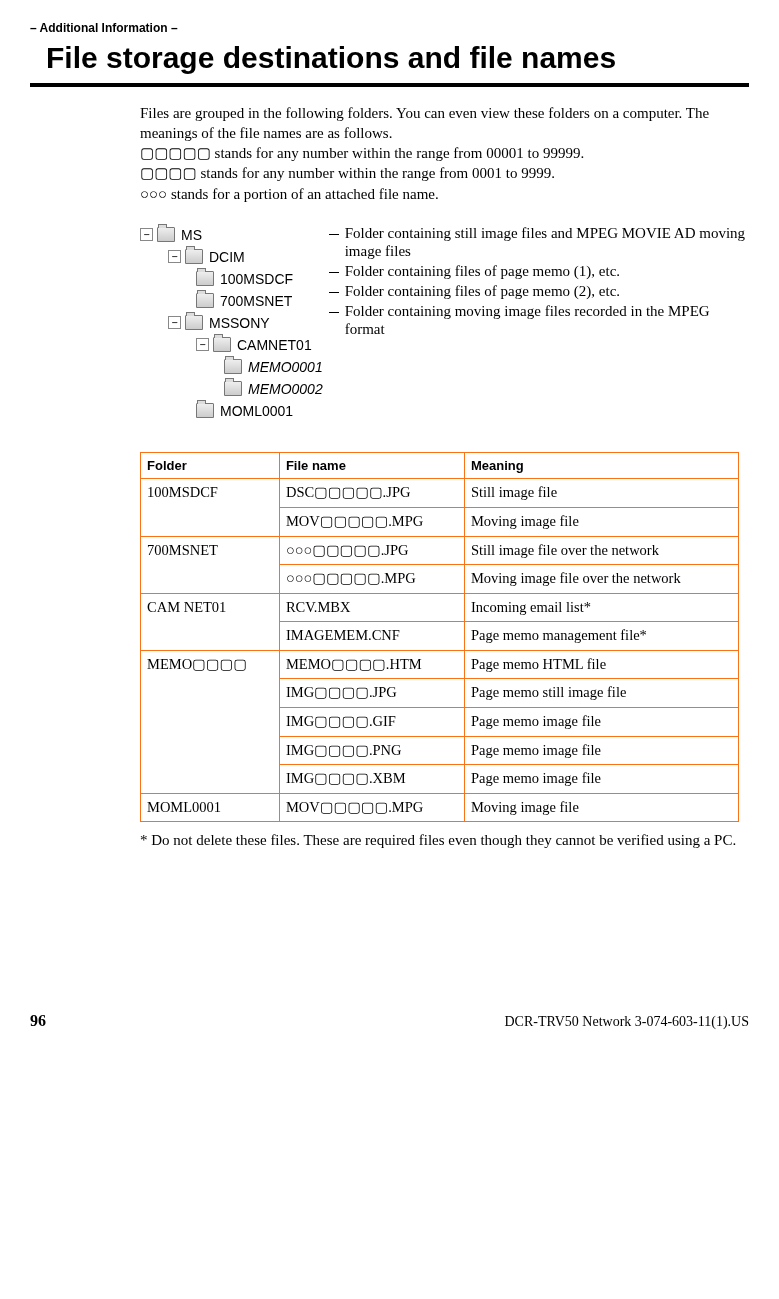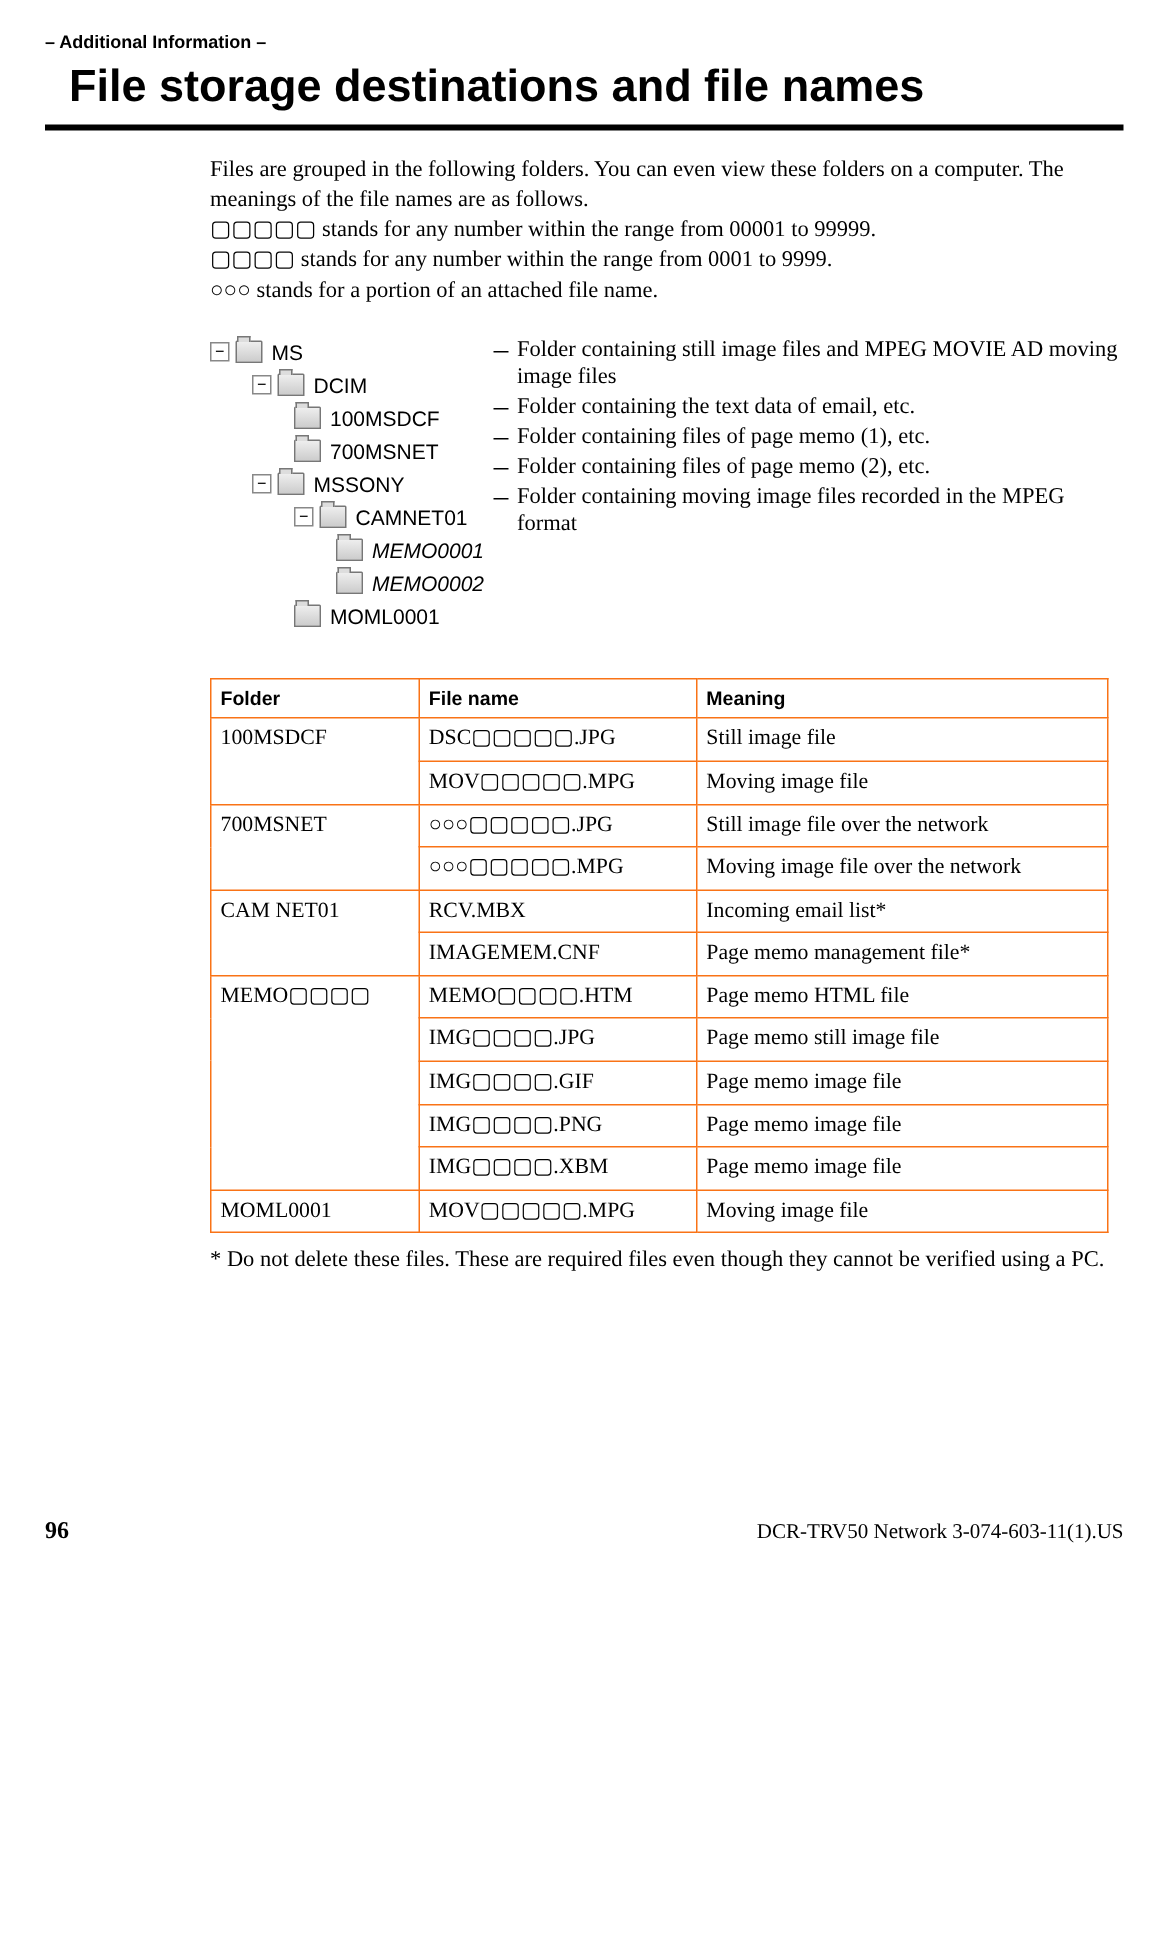--- a/index.html
+++ b/index.html
@@ -203,7 +203,6 @@
   </div>
   <div class="descs">
     <div class="d">Folder containing still image files and MPEG MOVIE AD moving image files</div>
-    <div class="d">Folder containing the text data of email, etc.</div>
     <div class="d">Folder containing files of page memo (1), etc.</div>
     <div class="d">Folder containing files of page memo (2), etc.</div>
     <div class="d">Folder containing moving image files recorded in the MPEG format</div>

